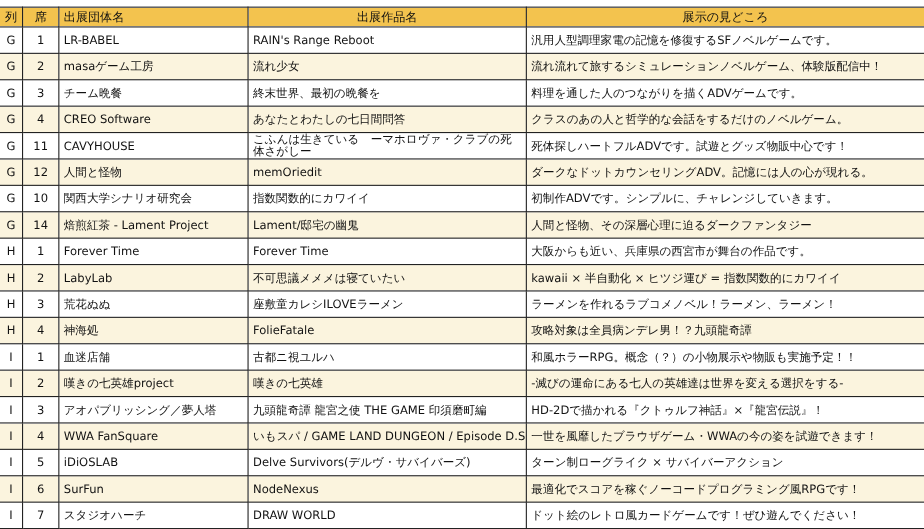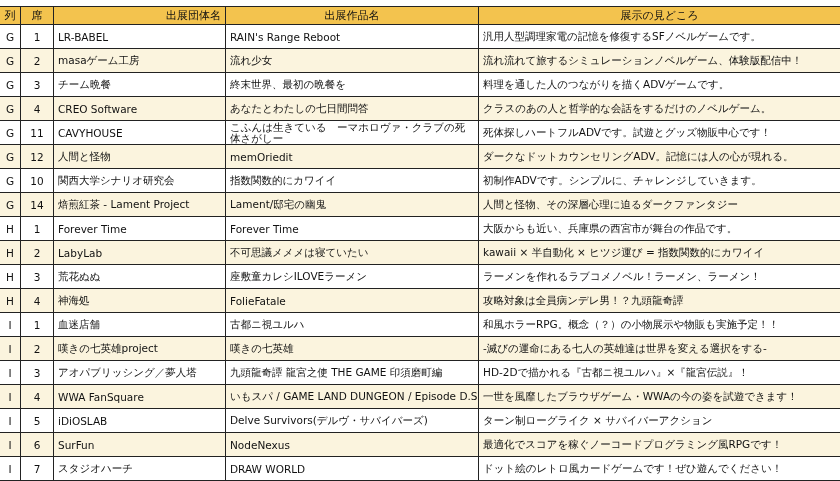--- a/index.html
+++ b/index.html
@@ -7,7 +7,7 @@
   table{border-collapse:collapse;table-layout:fixed;width:841px;margin-left:-1px;margin-top:6px;}
   th,td{border:1.5px solid #222;font-size:10.5px;color:#111;height:23px;padding:0 4px;white-space:nowrap;overflow:hidden;}
   th{background:#f3c34e;font-weight:normal;height:17px;font-size:11px;}
-  th.c-org{text-align:right;}
+  th.c-org{text-align:left;}
   td.c-row,td.c-seat{text-align:center;}
   tr.alt td{background:#fbf4de;}
   td.wrap{white-space:normal;line-height:11px;margin-top:40px;}

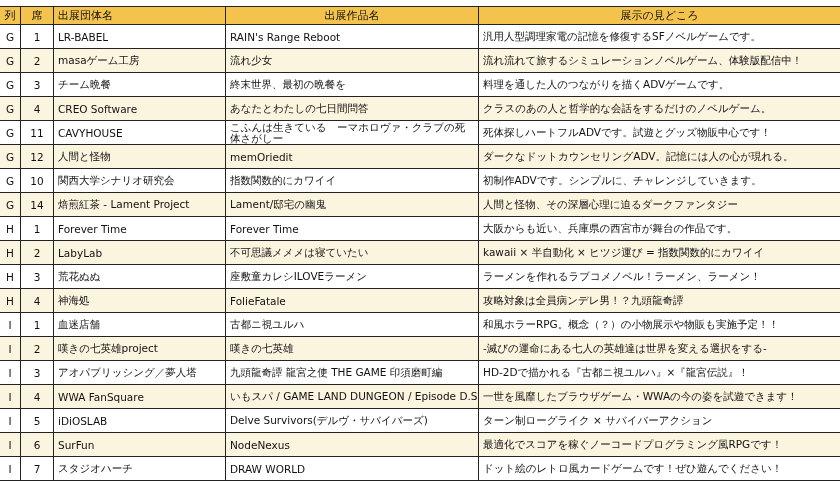--- a/index.html
+++ b/index.html
@@ -136,7 +136,7 @@
         <td class="c-seat">3</td>
         <td class="c-org">アオパブリッシング／夢人塔</td>
         <td class="c-title">九頭龍奇譚 龍宮之使 THE GAME 印須磨町編</td>
-        <td class="c-hl">HD-2Dで描かれる『古都ニ視ユルハ』×『龍宮伝説』！</td>
+        <td class="c-hl">HD-2Dで描かれる『クトゥルフ神話』×『龍宮伝説』！</td>
       </tr>
       <tr class="alt">
         <td class="c-row">I</td>

